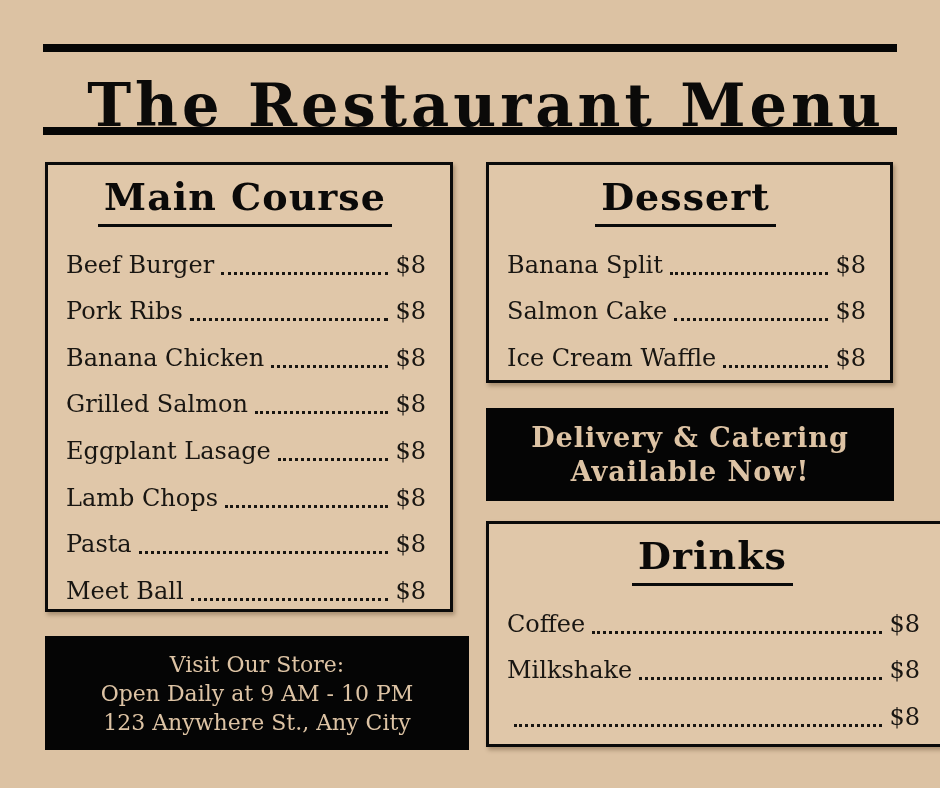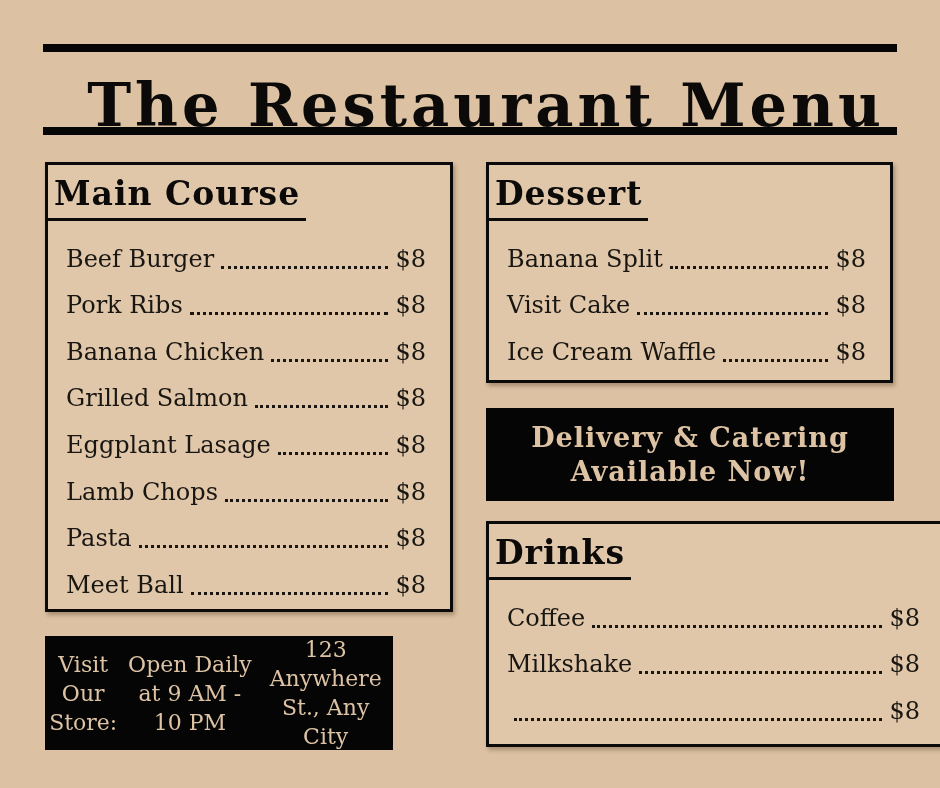--- a/index.html
+++ b/index.html
@@ -43,7 +43,8 @@
 
   .panel h2 {
     margin: 9px 8px 0 0;
-    font-size: 33px; font-weight: 800; letter-spacing: 1px;
+    text-align: center;
+    font-size: 38px; font-weight: 800; letter-spacing: 1px;
     color: #0b0a09;
   }
   .panel h2 .underlined {

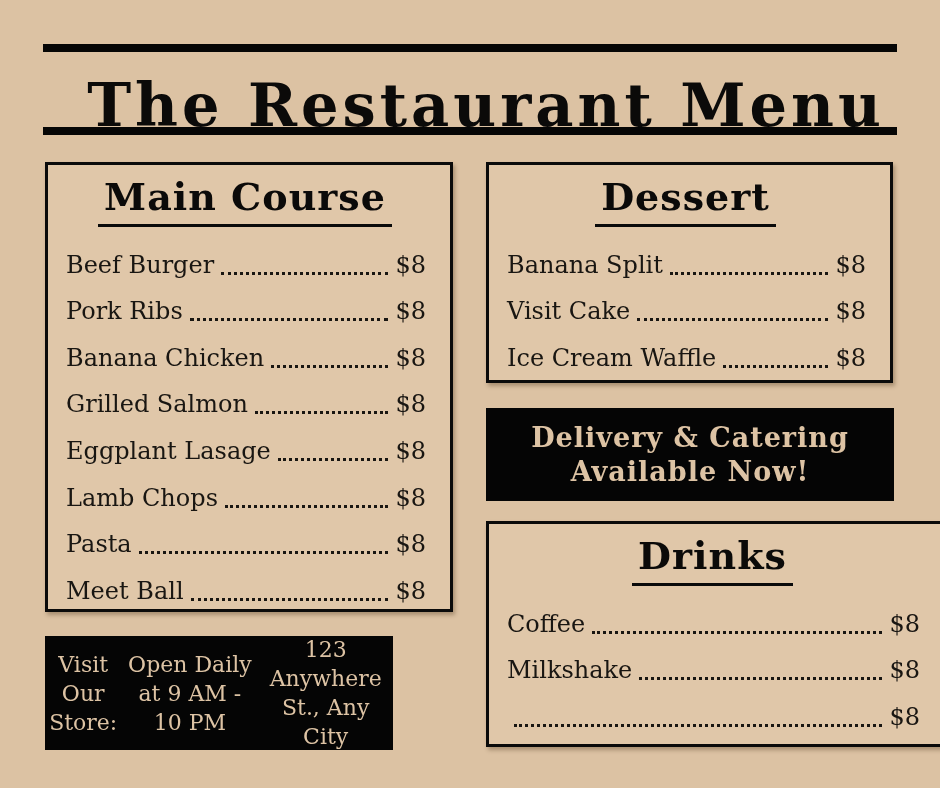--- a/index.html
+++ b/index.html
@@ -155,7 +155,7 @@
           <span class="item-price">$8</span>
         </div>
         <div class="menu-row">
-          <span class="item-name">Visit Cake</span>
+          <span class="item-name">Salmon Cake</span>
           <span class="leader"></span>
           <span class="item-price">$8</span>
         </div>

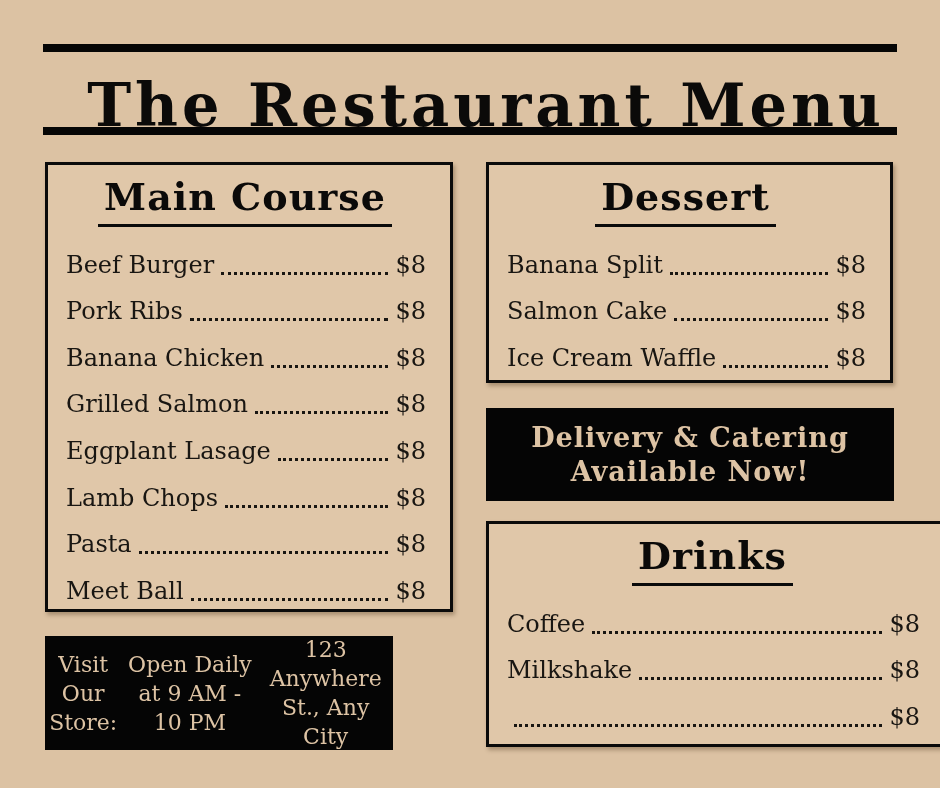--- a/index.html
+++ b/index.html
@@ -81,9 +81,9 @@
     color: #ddc3a4;
   }
   .store-box {
-    position: absolute; left: 45px; top: 636px; width: 348px; height: 114px;
+    position: absolute; left: 45px; top: 636px; width: 424px; height: 114px;
     background: #050505;
-    display: flex; flex-direction: row; align-items: center; justify-content: center;
+    display: flex; flex-direction: column; align-items: center; justify-content: center;
     text-align: center;
   }
   .store-box .store-line {

